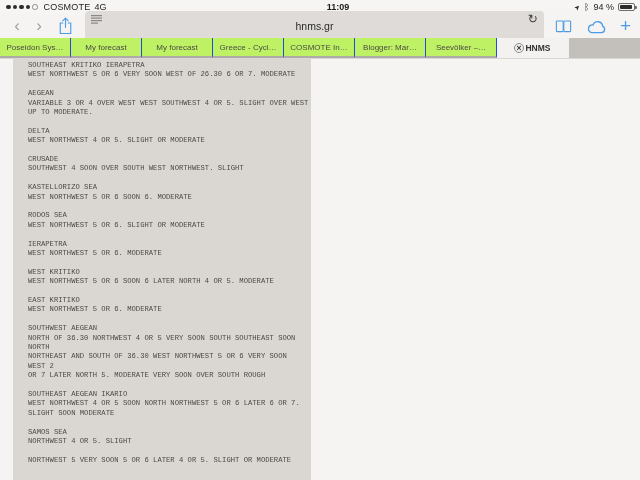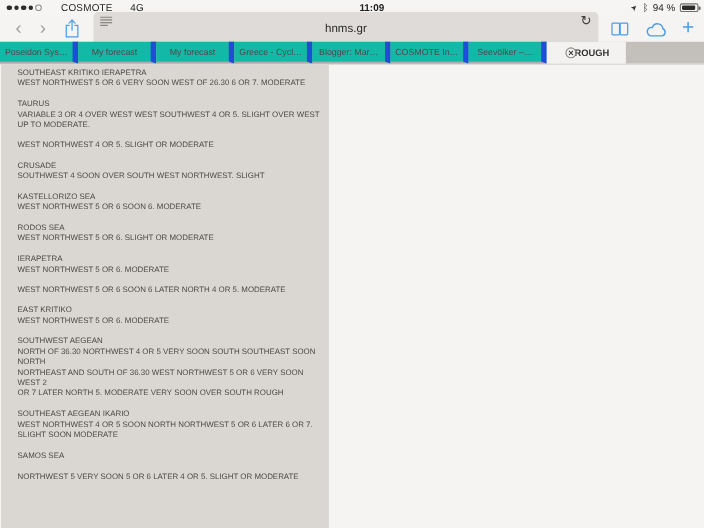--- a/index.html
+++ b/index.html
@@ -10,7 +10,7 @@
   .status-bar{position:absolute;top:0;left:0;width:640px;height:14px;
     background:#f7f5f3;display:flex;align-items:center;justify-content:space-between;
     font-size:9px;color:#1d1d1d;}
-  .sb-left{display:flex;align-items:center;gap:16px;padding-left:6px;}
+  .sb-left{display:flex;align-items:center;gap:4px;padding-left:6px;}
   .sb-dots{display:flex;align-items:center;gap:2px;margin-right:2px;}
   .sb-dot{width:4.5px;height:4.5px;border-radius:50%;background:#2c2c2c;}
   .sb-dot.empty{background:transparent;border:1px solid #8e8c89;width:3.5px;height:3.5px;}

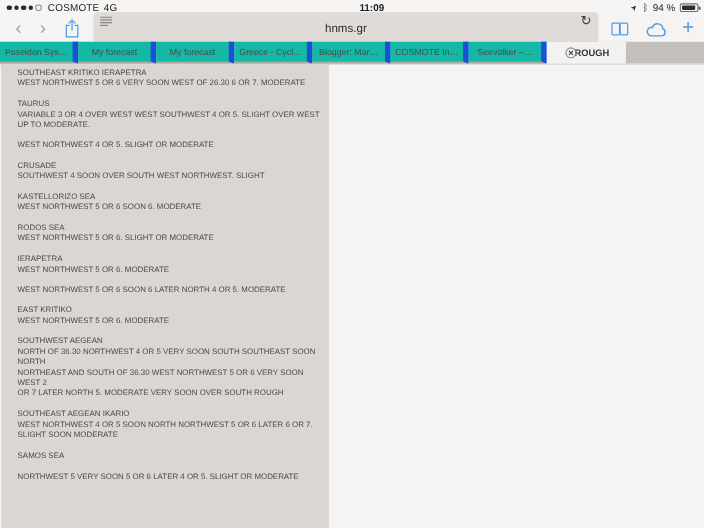--- a/index.html
+++ b/index.html
@@ -43,7 +43,7 @@
   
   .tab-strip{position:absolute;top:38px;left:0;width:640px;height:20px;background:#c3bfba;
     display:flex;}
-  .tab{width:71px;box-sizing:border-box;background:#14b8a6;border-right:5px solid #1d4ed8;
+  .tab{width:71px;box-sizing:border-box;background:#bef264;border-right:1px solid #1d4ed8;
     border-bottom:2px solid #aeaaa5;display:flex;align-items:center;justify-content:center;
     overflow:hidden;}
   .tab span{font-size:8px;color:#4c4a47;white-space:nowrap;}

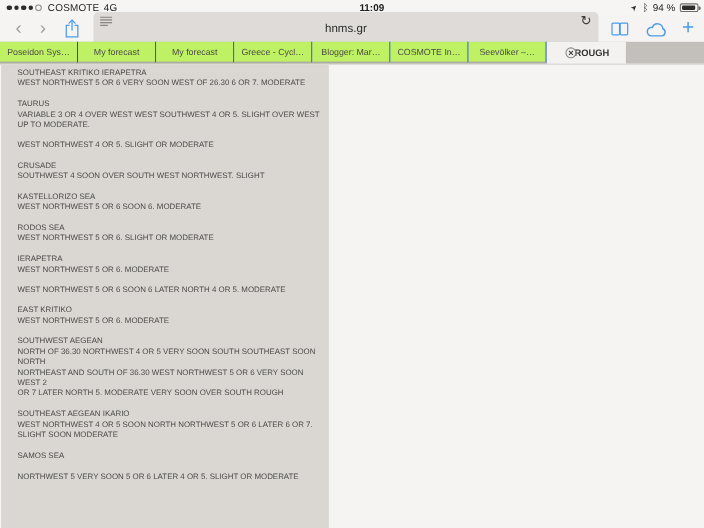--- a/index.html
+++ b/index.html
@@ -150,10 +150,10 @@
         <span>Greece - Cycl…</span>
       </div>
       <div class="tab">
+        <span>COSMOTE In…</span>
+      </div>
+      <div class="tab">
         <span>Blogger: Mar…</span>
-      </div>
-      <div class="tab">
-        <span>COSMOTE In…</span>
       </div>
       <div class="tab">
         <span>Seevölker –…</span>

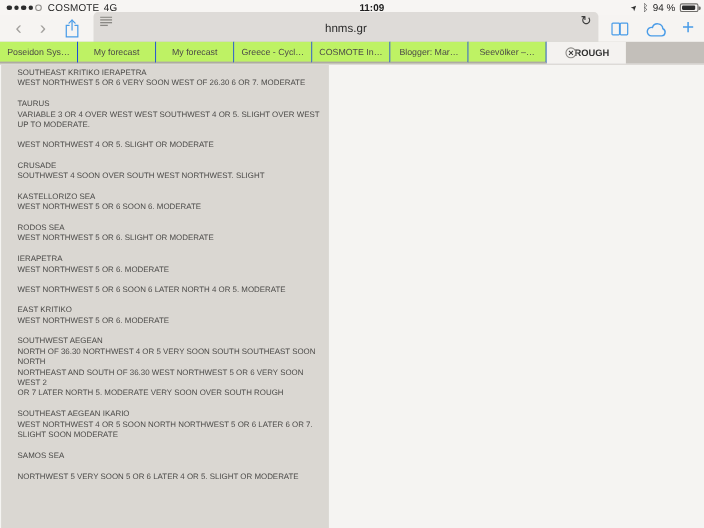--- a/index.html
+++ b/index.html
@@ -160,7 +160,7 @@
       </div>
       <div class="tab active">
         <span class="tab-close">×</span>
-        <span>ROUGH</span>
+        <span>HNMS</span>
       </div>
     </div>
 

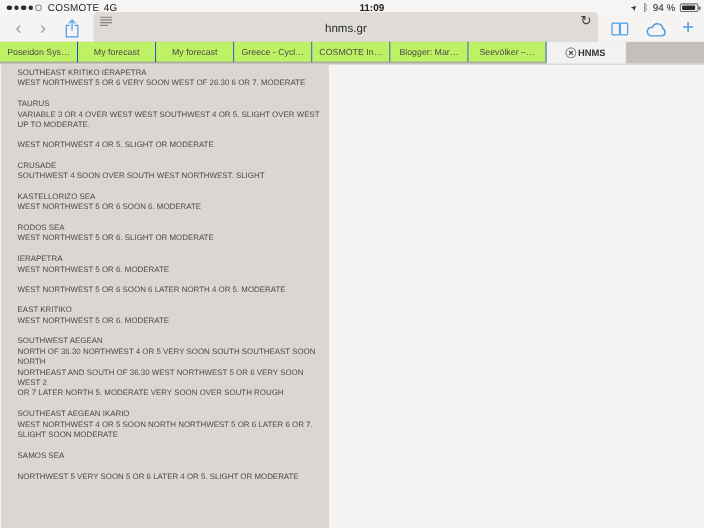--- a/index.html
+++ b/index.html
@@ -56,8 +56,8 @@
   
   .content{position:absolute;top:58px;left:0;width:640px;height:422px;background:#f5f4f2;
     border-top:1px solid #dbd8d4;box-sizing:border-box;}
-  .forecast-column{position:absolute;top:0;left:1px;width:298px;height:422px;background:#dad7d2;
-    box-sizing:border-box;padding:2px 0 0 15px;overflow:hidden;}
+  .forecast-column{position:absolute;top:0;left:13px;width:298px;height:422px;background:#dad7d2;
+    box-sizing:border-box;padding:2px 0 0 15px;overflow:hidden;font-family:Liberation Mono, monospace;}
   .fc-section{margin-bottom:9.4px;}
   .fc-line{font-size:7.2px;line-height:9.4px;color:#4b4a48;letter-spacing:0;white-space:nowrap;}
 

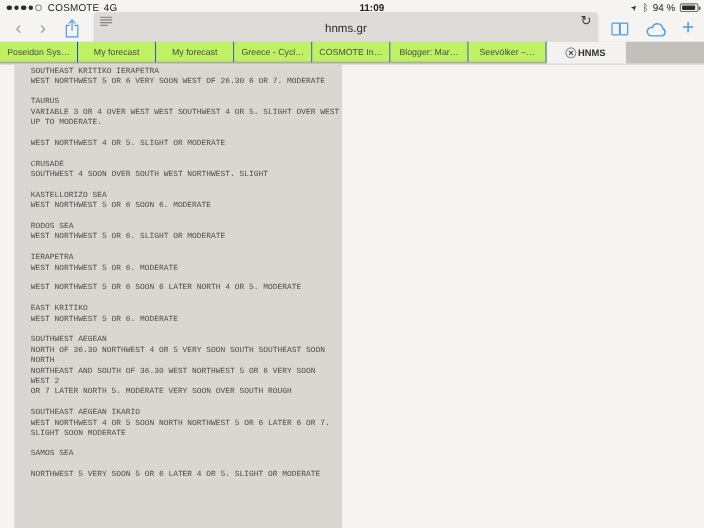--- a/index.html
+++ b/index.html
@@ -171,7 +171,7 @@
           <div class="fc-line">WEST NORTHWEST 5 OR 6 VERY SOON WEST OF 26.30 6 OR 7. MODERATE</div>
         </div>
         <div class="fc-section">
-          <div class="fc-line">TAURUS</div>
+          <div class="fc-line">AEGEAN</div>
           <div class="fc-line">VARIABLE 3 OR 4 OVER WEST WEST SOUTHWEST 4 OR 5. SLIGHT OVER WEST</div>
           <div class="fc-line">UP TO MODERATE.</div>
         </div>

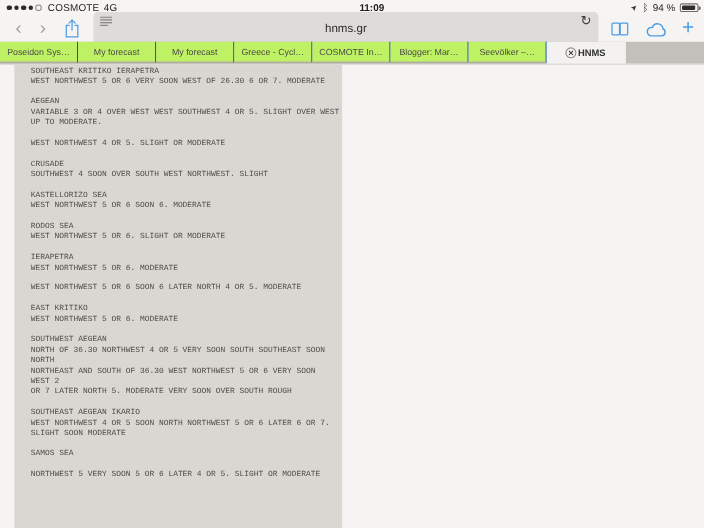--- a/index.html
+++ b/index.html
@@ -176,6 +176,7 @@
           <div class="fc-line">UP TO MODERATE.</div>
         </div>
         <div class="fc-section">
+          <div class="fc-line">DELTA</div>
           <div class="fc-line">WEST NORTHWEST 4 OR 5. SLIGHT OR MODERATE</div>
         </div>
         <div class="fc-section">

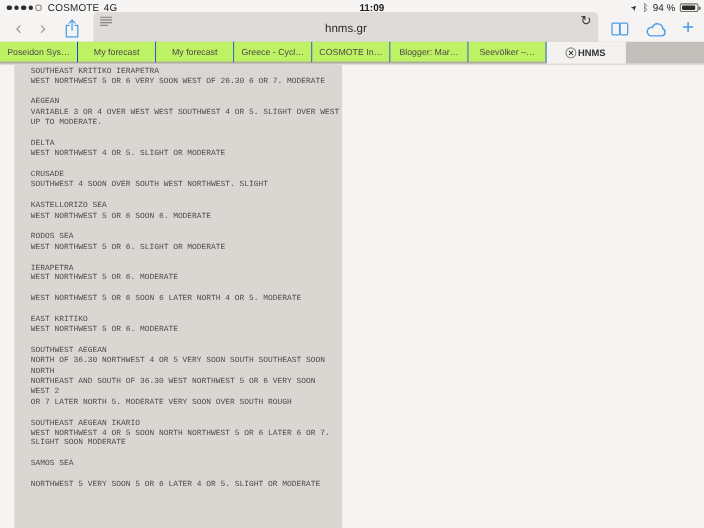--- a/index.html
+++ b/index.html
@@ -196,6 +196,7 @@
           <div class="fc-line">WEST NORTHWEST 5 OR 6. MODERATE</div>
         </div>
         <div class="fc-section">
+          <div class="fc-line">WEST KRITIKO</div>
           <div class="fc-line">WEST NORTHWEST 5 OR 6 SOON 6 LATER NORTH 4 OR 5. MODERATE</div>
         </div>
         <div class="fc-section">

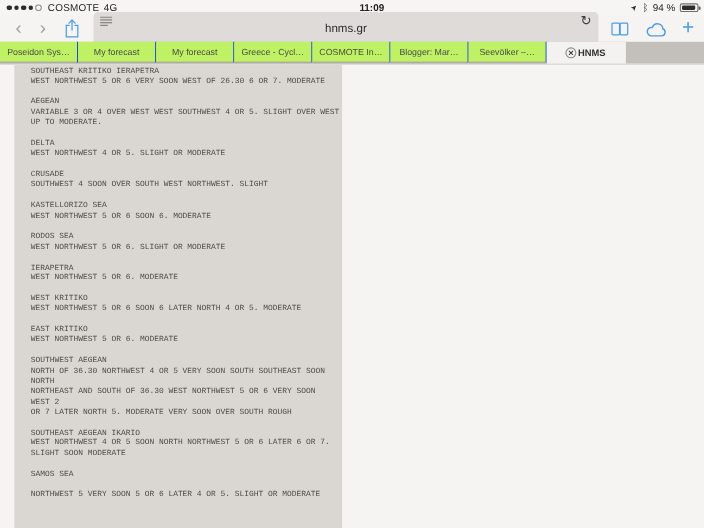--- a/index.html
+++ b/index.html
@@ -218,6 +218,7 @@
         </div>
         <div class="fc-section">
           <div class="fc-line">SAMOS SEA</div>
+          <div class="fc-line">NORTHWEST 4 OR 5. SLIGHT</div>
         </div>
         <div class="fc-section">
           <div class="fc-line">NORTHWEST 5 VERY SOON 5 OR 6 LATER 4 OR 5. SLIGHT OR MODERATE</div>

